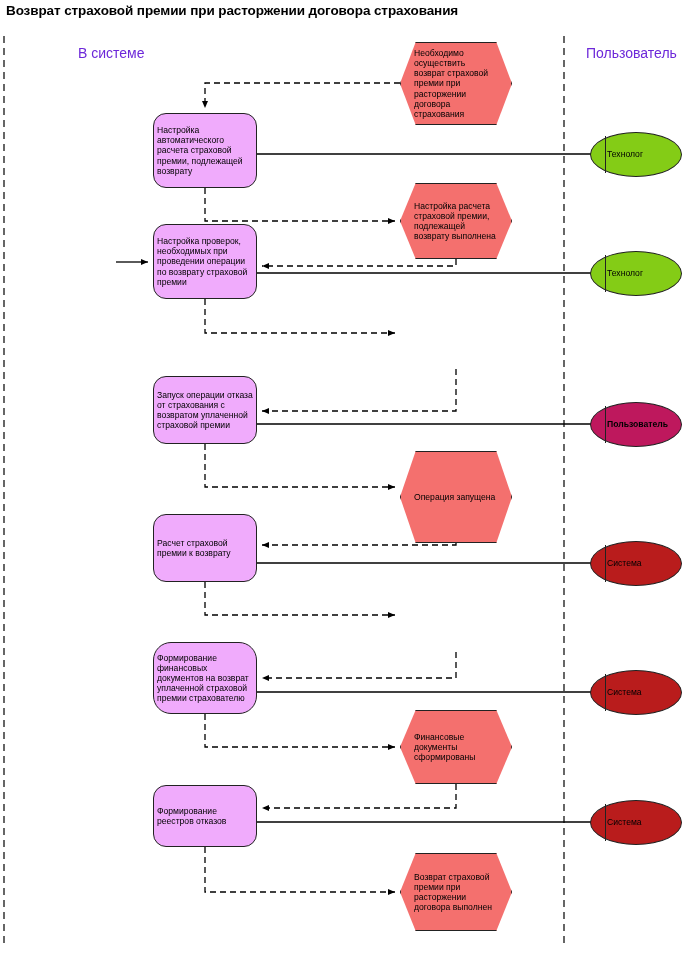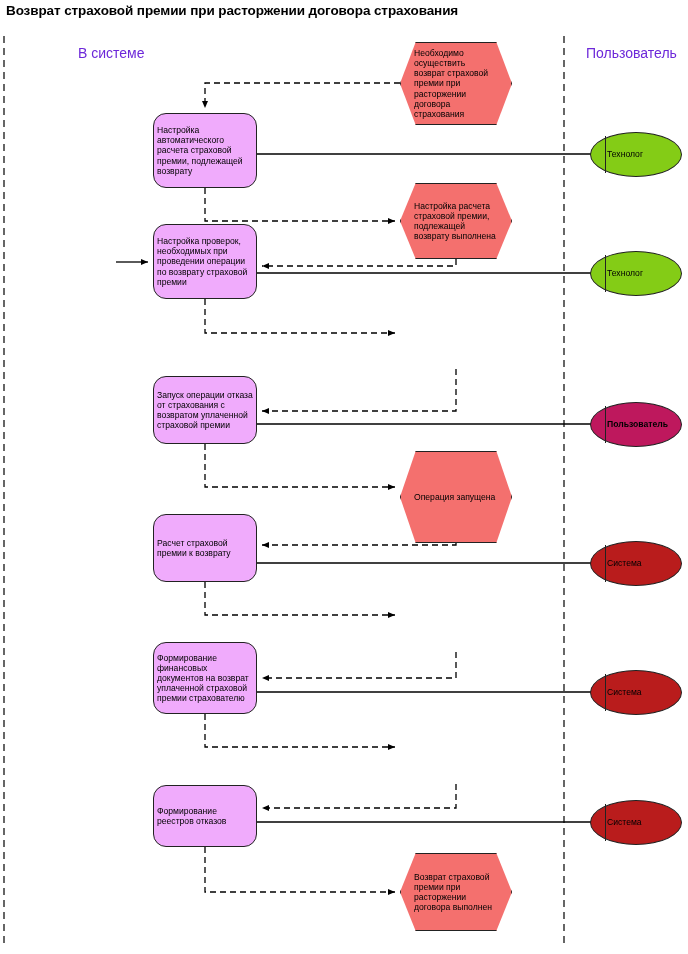--- a/index.html
+++ b/index.html
@@ -219,7 +219,7 @@
   <div class="node func" style="left:153px; top:514px; width:104px; height:68px;">
     <span class="node-text">Расчет страховой премии к возврату</span>
   </div>
-  <div class="node func" style="left:153px; top:642px; width:104px; height:72px;">
+  <div class="node func" style="left:153px; top:642px; width:104px; height:72px;border-radius:18px;">
     <span class="node-text">Формирование финансовых документов на возврат уплаченной страховой премии страхователю</span>
   </div>
   <div class="node func" style="left:153px; top:785px; width:104px; height:62px;">

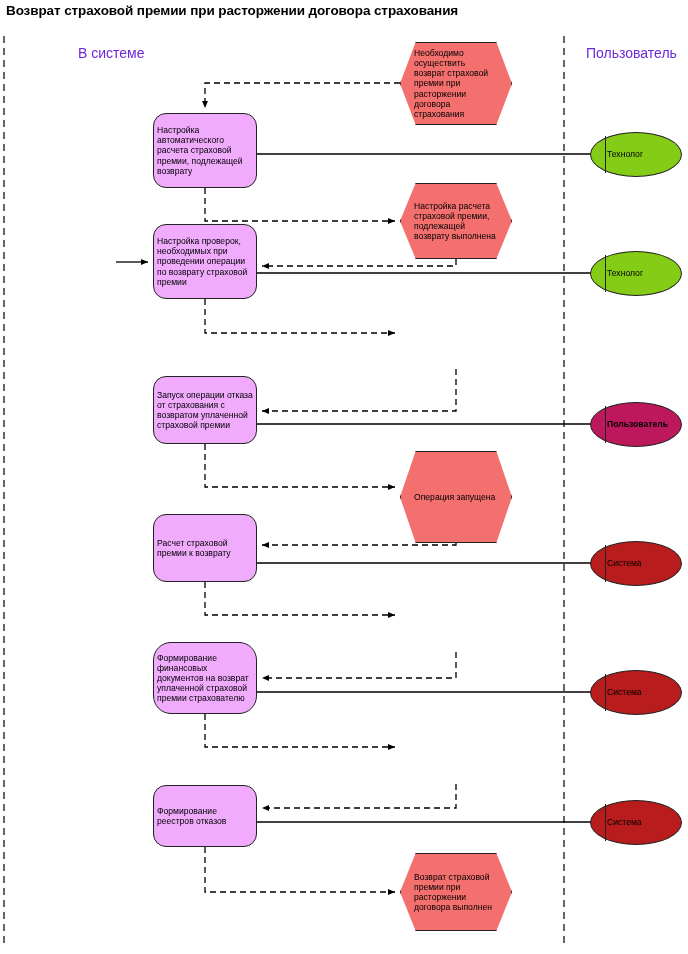--- a/index.html
+++ b/index.html
@@ -235,6 +235,9 @@
   <div class="node event" style="left:400px; top:451px; width:112px; height:92px;">
     <span class="node-text">Операция запущена</span>
   </div>
+  <div class="node event" style="left:400px; top:710px; width:112px; height:74px;">
+    <span class="node-text">Финансовые документы сформированы</span>
+  </div>
   <div class="node event" style="left:400px; top:853px; width:112px; height:78px;">
     <span class="node-text">Возврат страховой премии при расторжении договора выполнен</span>
   </div>

